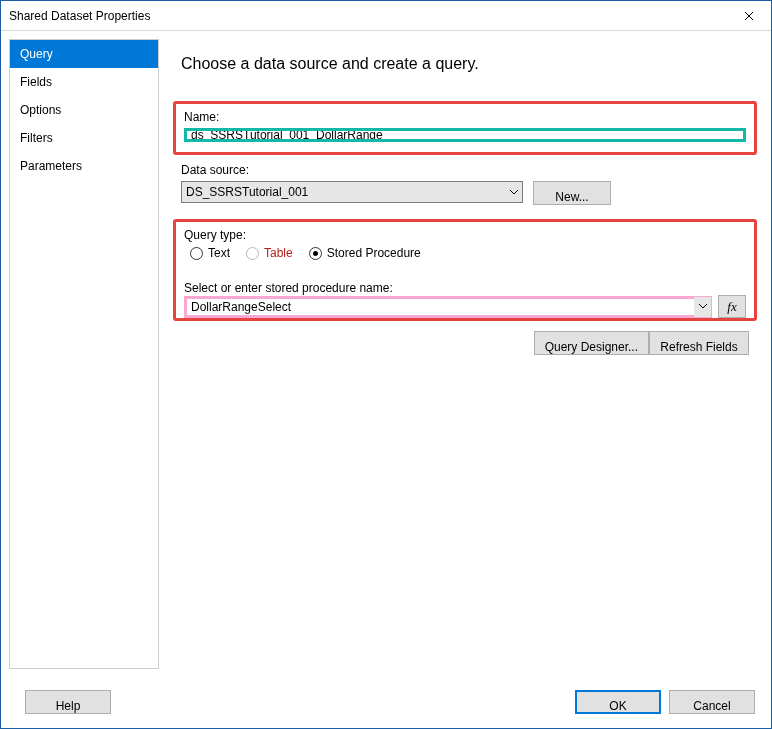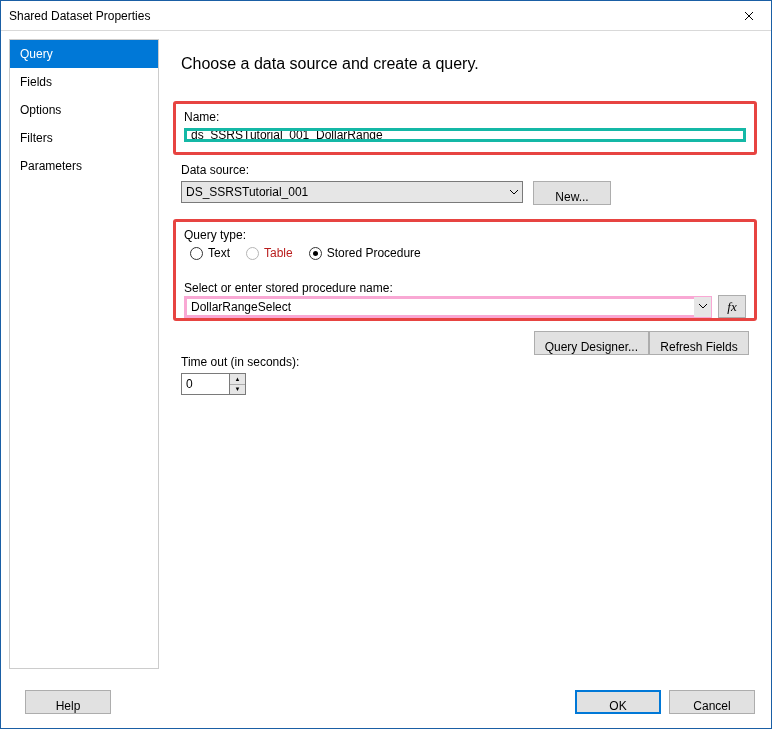--- a/index.html
+++ b/index.html
@@ -324,16 +324,6 @@
       <button class="btn">Refresh Fields</button>
     </div>
 
-    <div class="group">
-      <span class="label">Time out (in seconds):</span>
-      <div class="spinner-row">
-        <input class="spinner-input" type="text" value="0" style="">
-        <div class="spinner-btns">
-          <div>▲</div>
-          <div>▼</div>
-        </div>
-      </div>
-    </div>
 
   </div>
 </div>

